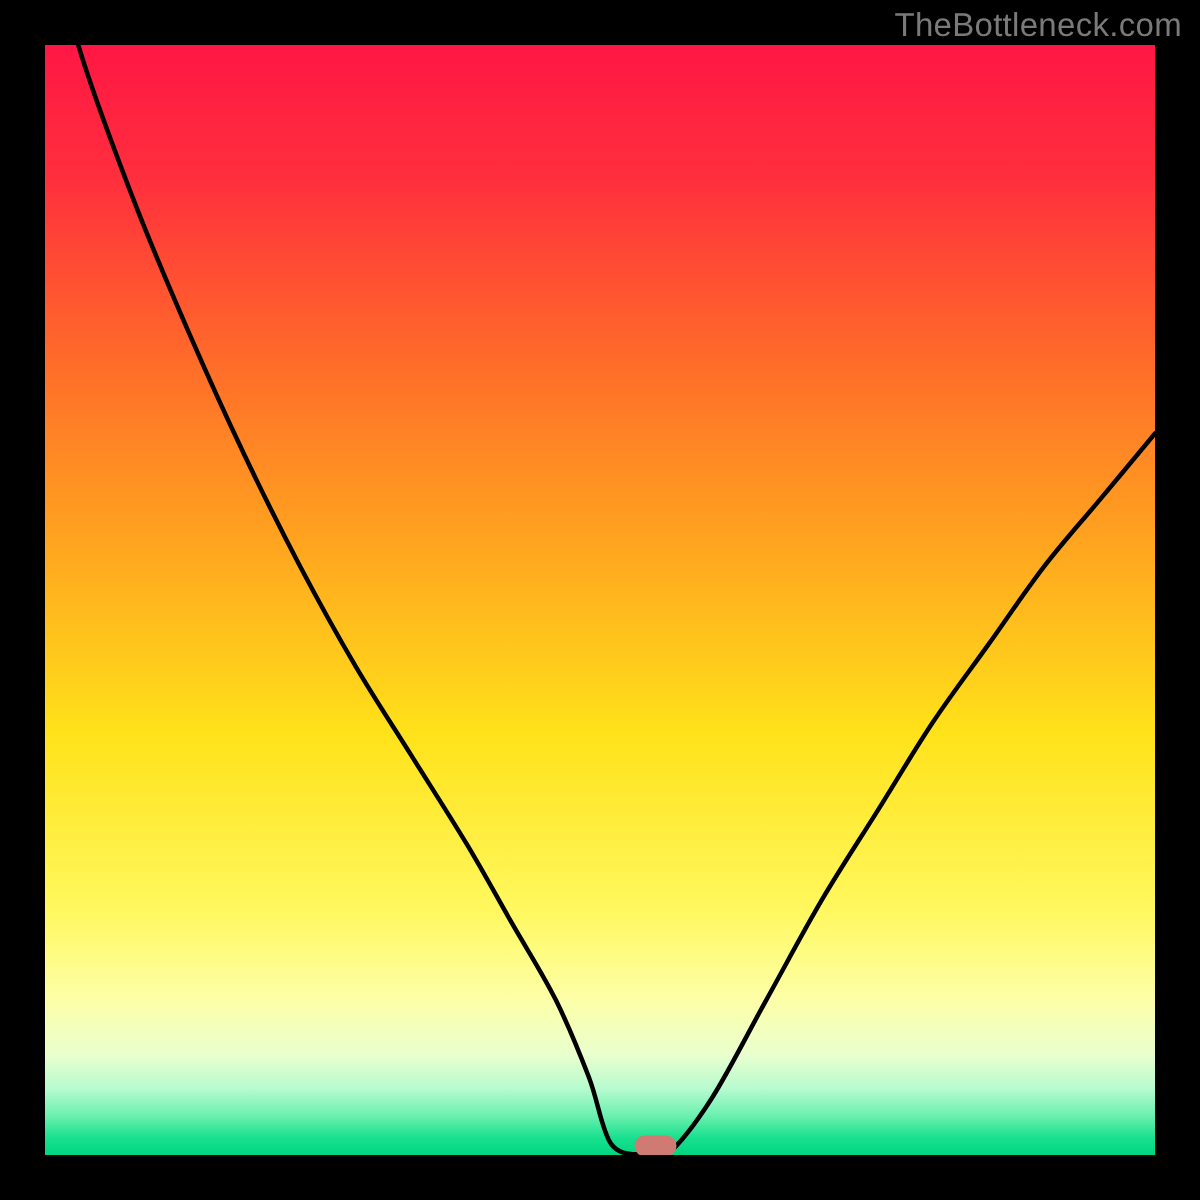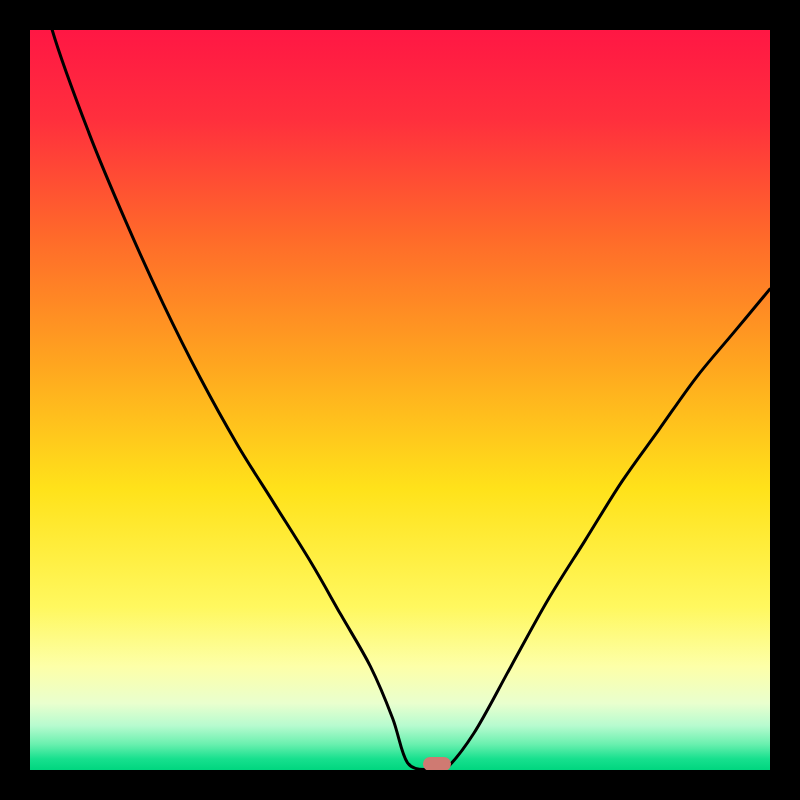--- a/index.html
+++ b/index.html
@@ -66,6 +66,7 @@
 
 <div class="frame">
 
+  <div class="watermark">TheBottleneck.com</div>
 
   <div class="plot-area">
 

